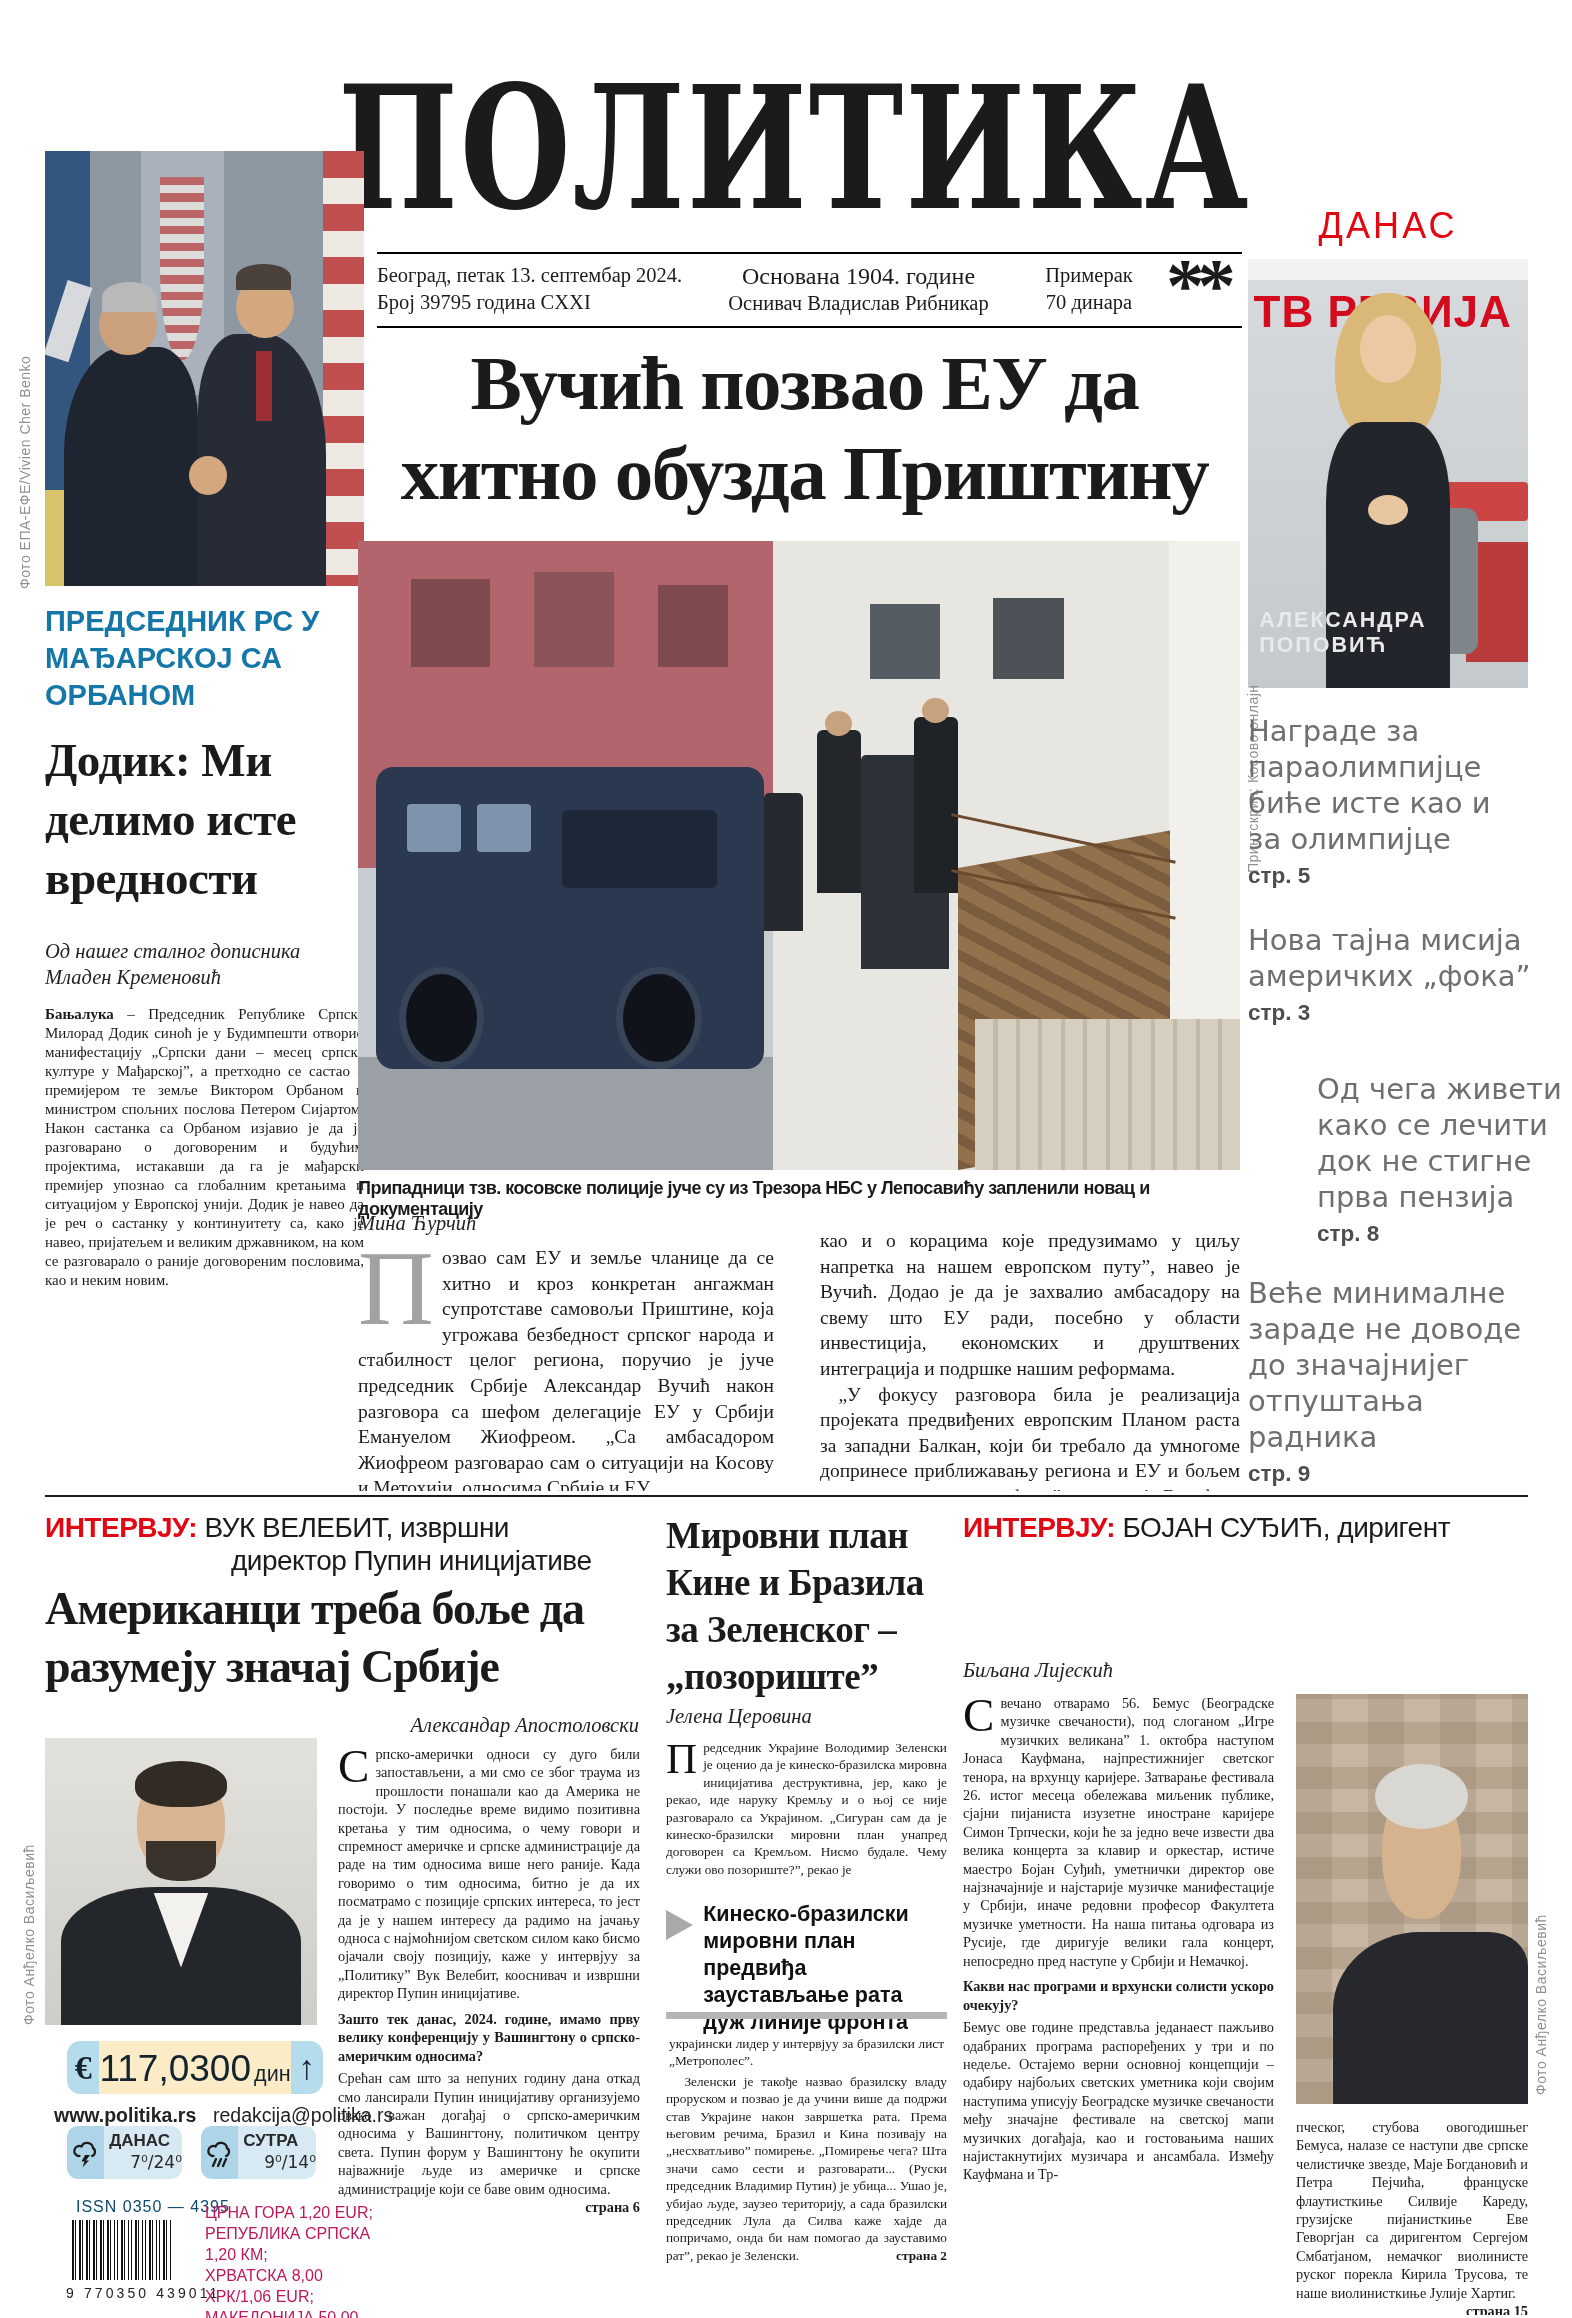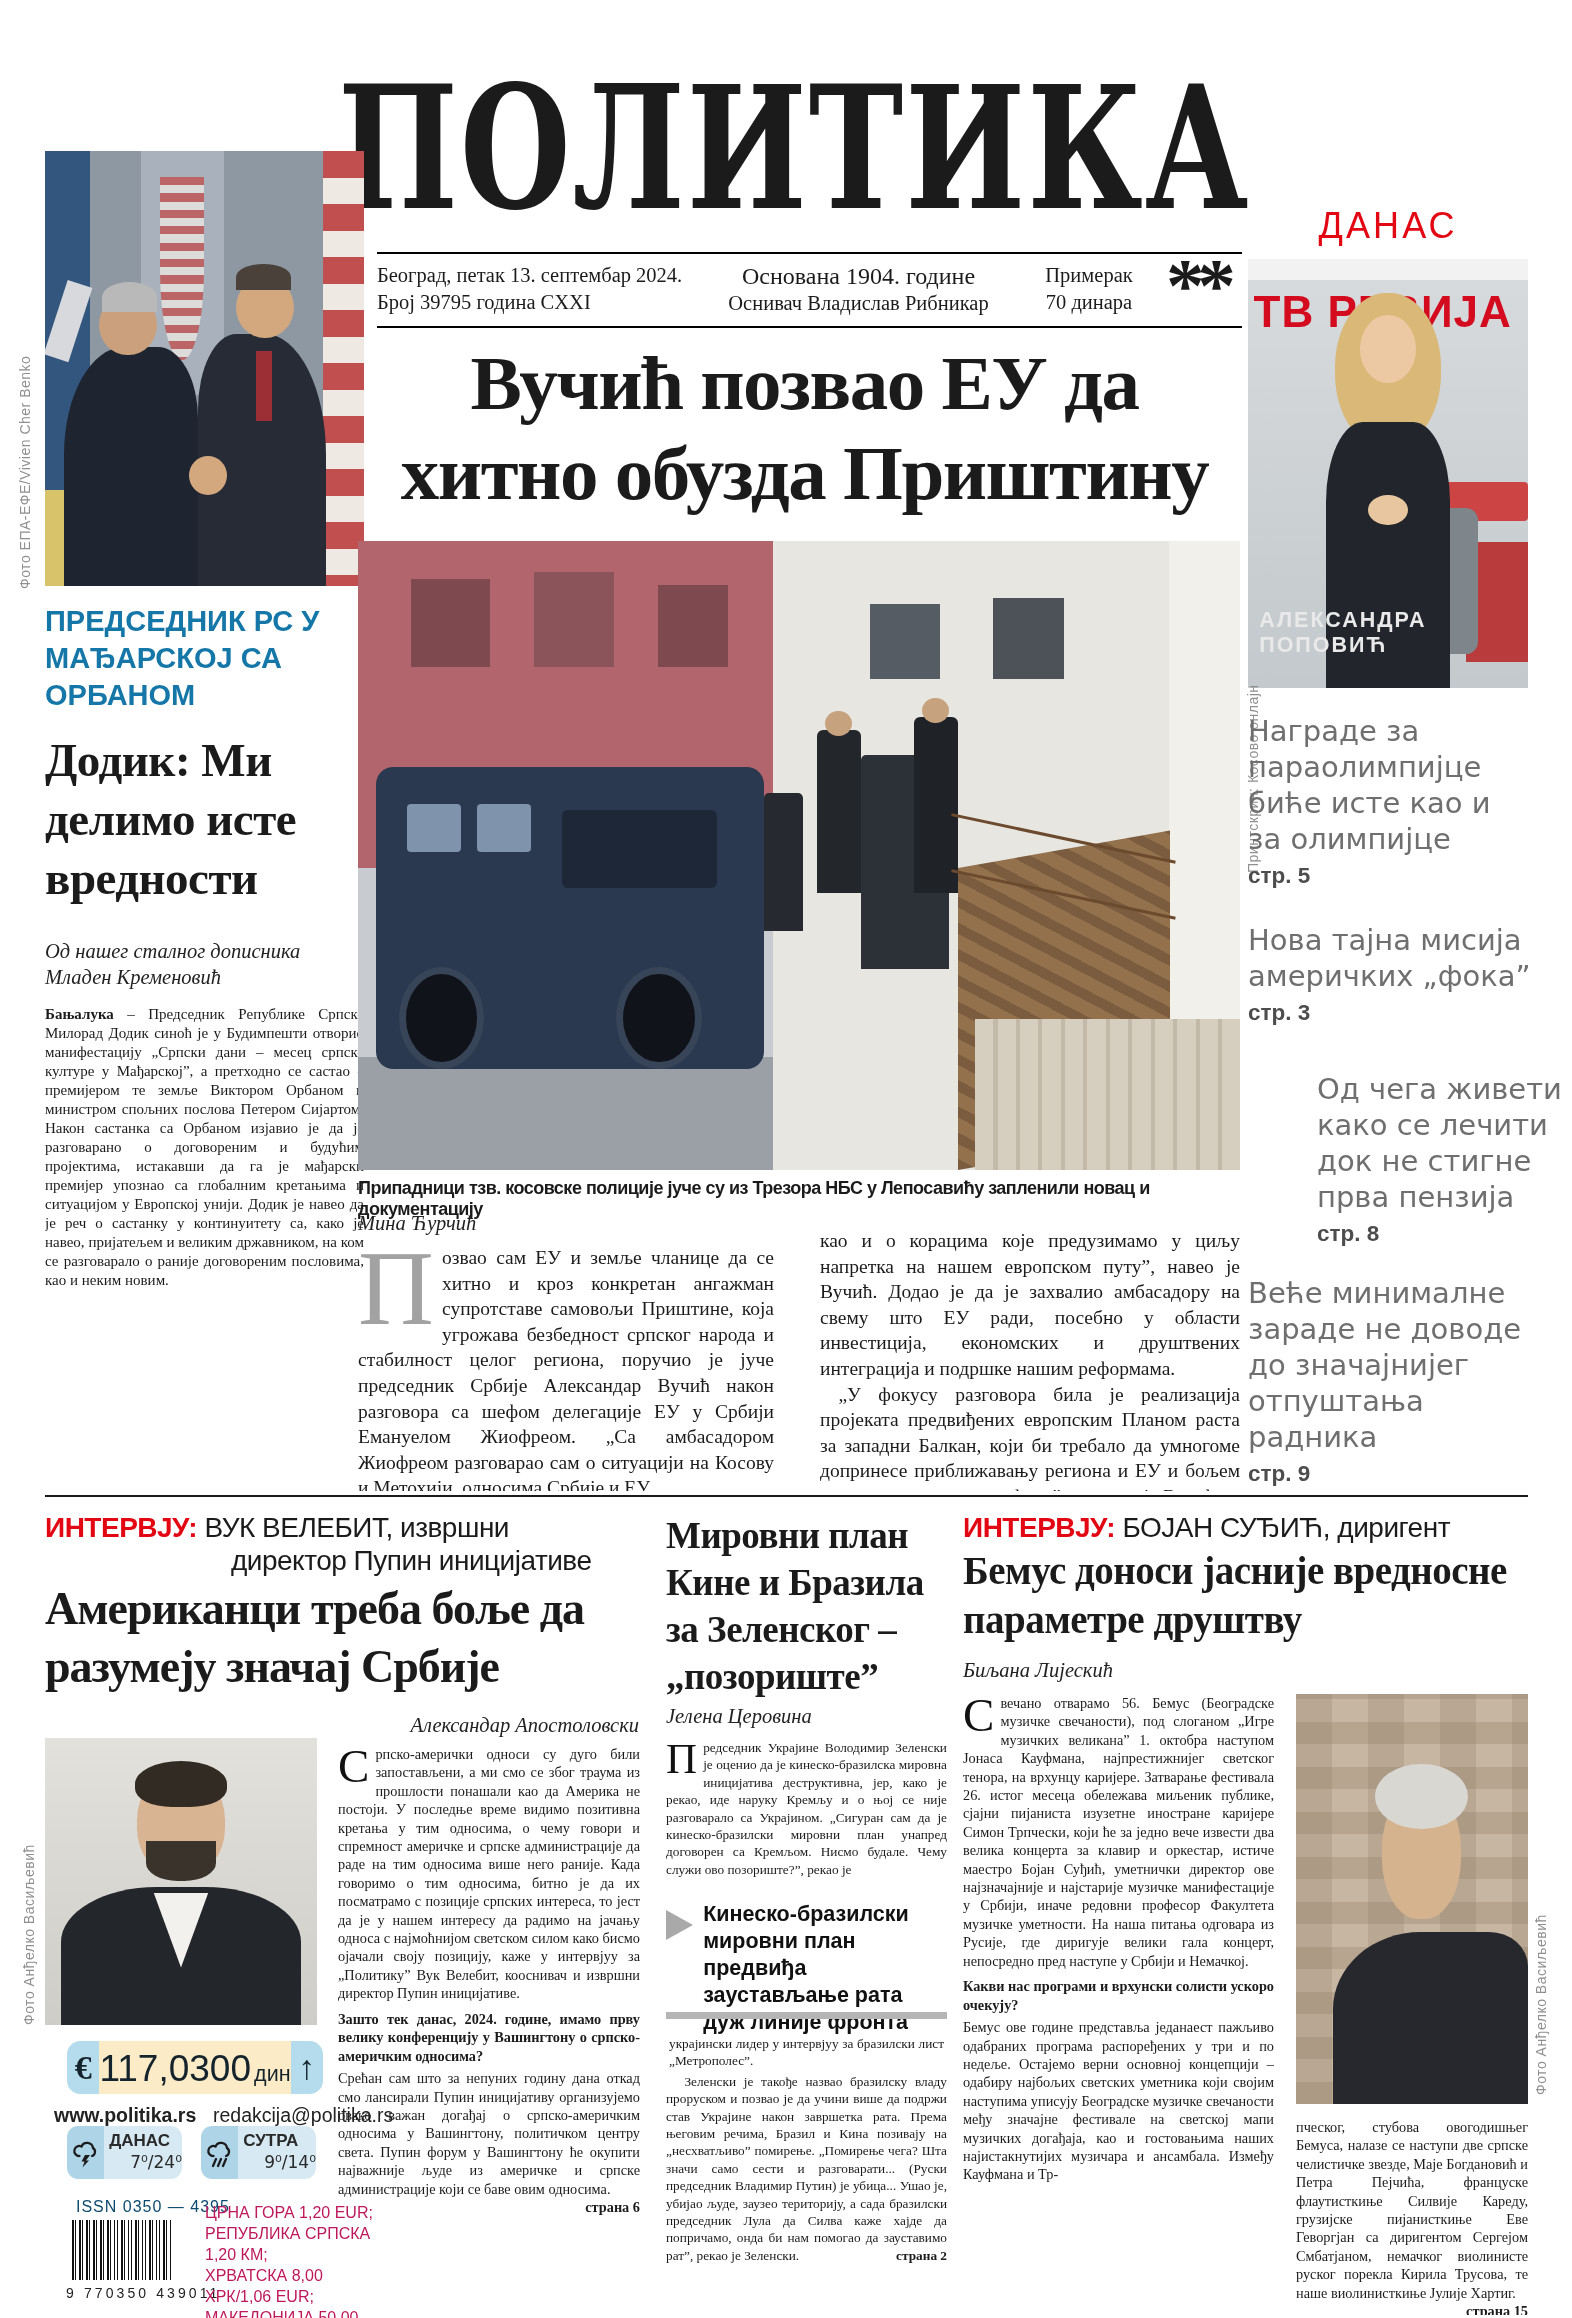--- a/index.html
+++ b/index.html
@@ -297,7 +297,6 @@
     <span class="red">ИНТЕРВЈУ:</span>
     <span>БОЈАН СУЂИЋ, диригент</span>
   </div>
-  <div class="abs h-bemus" style="left:963px;top:1546px;width:565px;">Бемус доноси јасније вредносне параметре друштву</div>
   <div class="abs byl" style="left:963px;top:1659px;">Биљана Лијескић</div>
 
   <div class="abs bot-body just" style="left:963px;top:1694px;width:311px;height:614px;overflow:hidden;">

